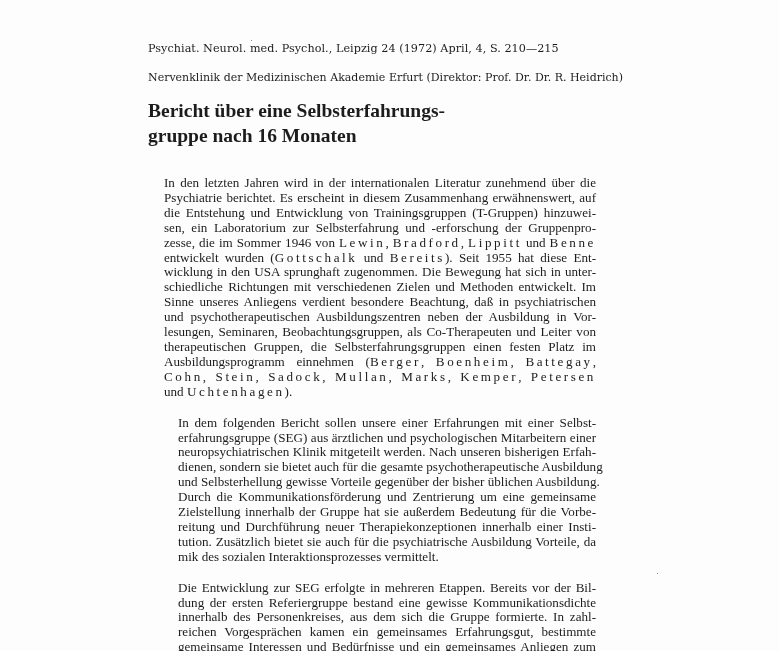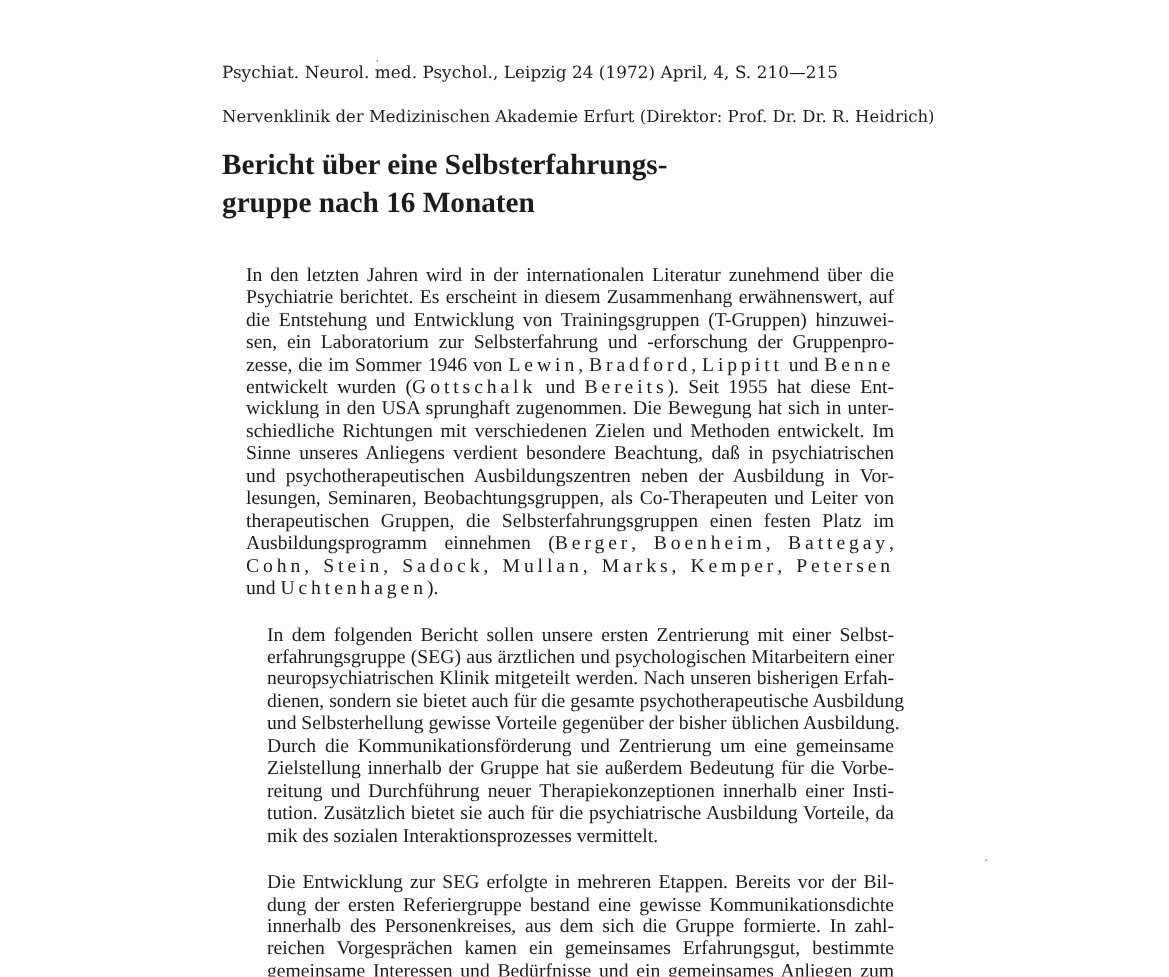--- a/index.html
+++ b/index.html
@@ -75,7 +75,7 @@
         <span class="line last">und <span class="sp">Uchtenhagen</span>).</span>
       </p>
     <p class="indent">
-        <span class="line">In dem folgenden Bericht sollen unsere ersten Zentrierung mit einer Selbst-</span>
+        <span class="line">In dem folgenden Bericht sollen unsere einer Erfahrungen mit einer Selbst-</span>
         <span class="line">erfahrungsgruppe (SEG) aus ärztlichen und psychologischen Mitarbeitern einer</span>
         <span class="line">neuropsychiatrischen Klinik mitgeteilt werden. Nach unseren bisherigen Erfah-</span>
         <span class="line">dienen, sondern sie bietet auch für die gesamte psychotherapeutische Ausbildung</span>

